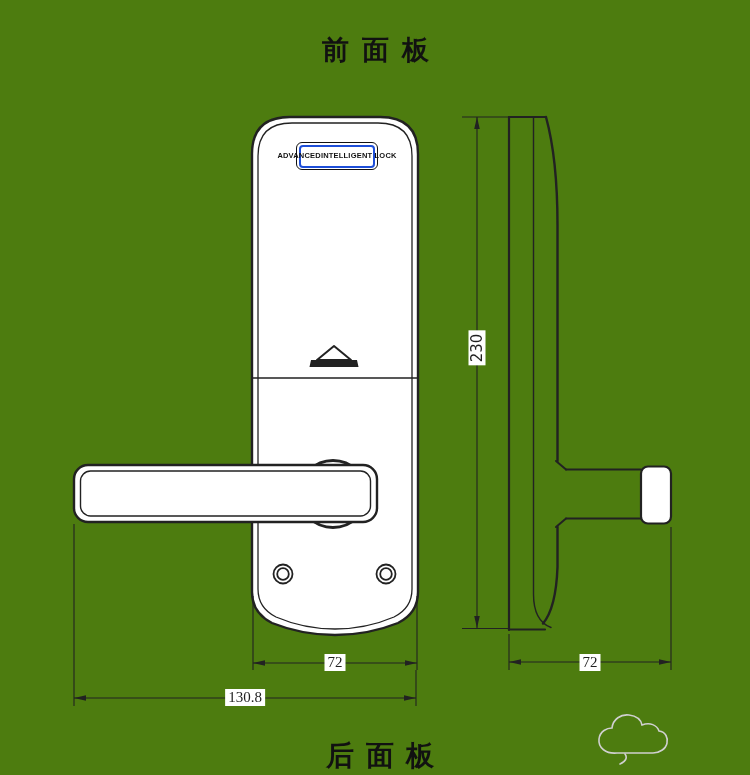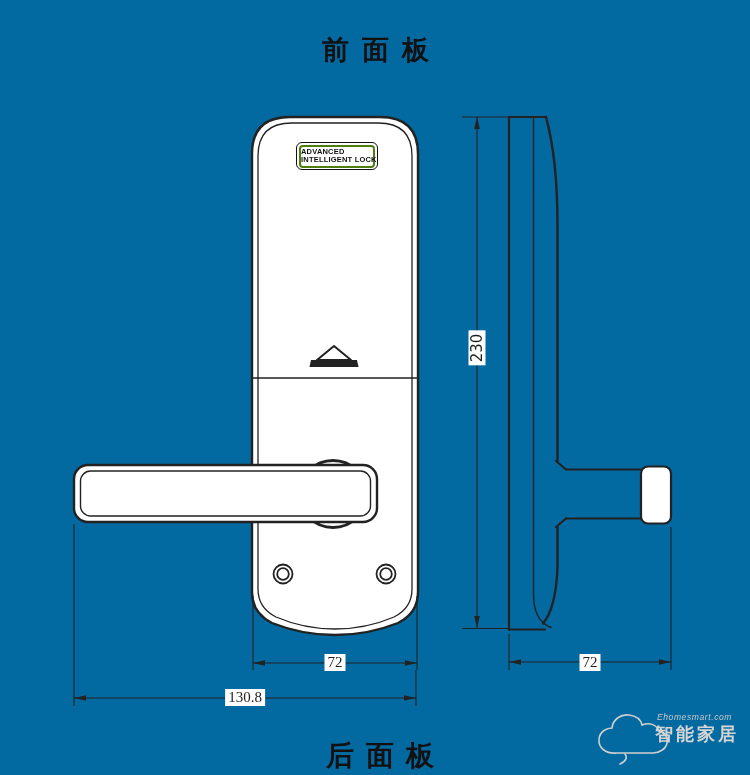--- a/index.html
+++ b/index.html
@@ -4,7 +4,7 @@
 <style>
   html,body{margin:0;padding:0;background:#fff;}
   #stage{
-    position:relative;width:750px;height:775px;background:#0369a1;
+    position:relative;width:750px;height:775px;background:#4d7c0f;
     font-family:"Liberation Sans", sans-serif;overflow:hidden;
   }
   svg{position:absolute;left:0;top:0;}

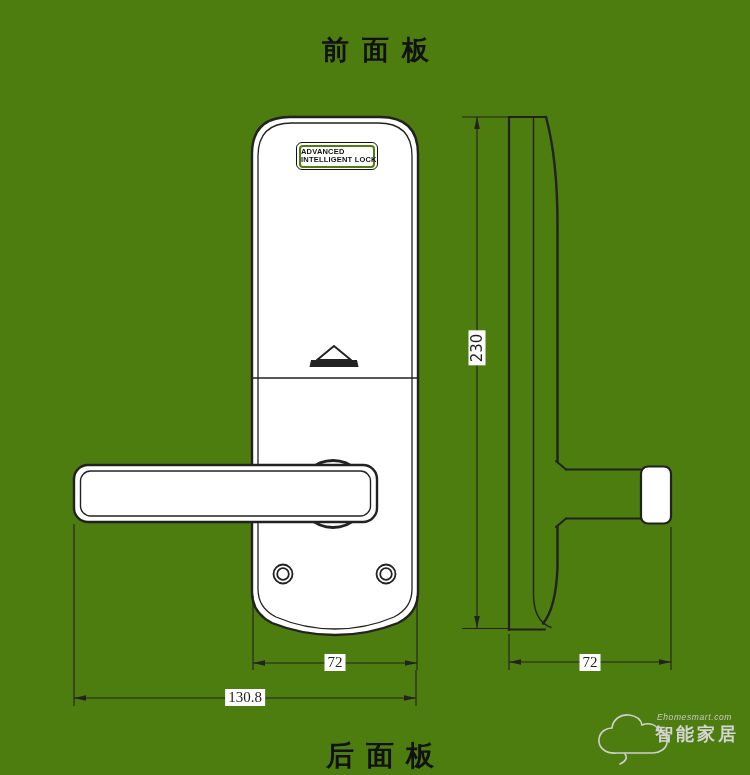--- a/index.html
+++ b/index.html
@@ -24,8 +24,8 @@
     border:1.5px solid #111;border-radius:6px;display:flex;align-items:center;justify-content:center;
   }
   #label-plate .inner{
-    width:72px;height:19px;border:2px solid #4d7c0f;border-radius:4px;
-    display:flex;flex-direction:column;justify-content:center;
+    width:72px;height:19px;border:2px solid #1d4ed8;border-radius:4px;
+    display:flex;flex-direction:row;align-items:center;justify-content:center;
   }
   #label-plate .lbl{
     font-size:7.5px;font-weight:bold;line-height:8.5px;color:#111;

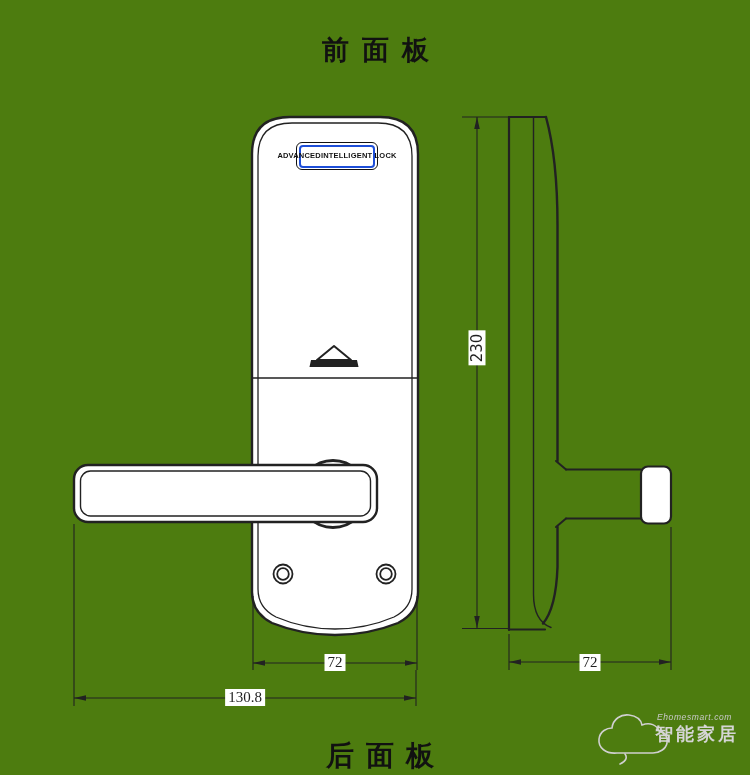--- a/index.html
+++ b/index.html
@@ -154,10 +154,6 @@
 
   <div class="title" style="left:326px;top:737px;font-size:28px;letter-spacing:12px;">后面板</div>
 
-  <div id="watermark">
-    <div class="wm-url">Ehomesmart.com</div>
-    <div class="wm-brand">智能家居</div>
-  </div>
 
 </div>
 

